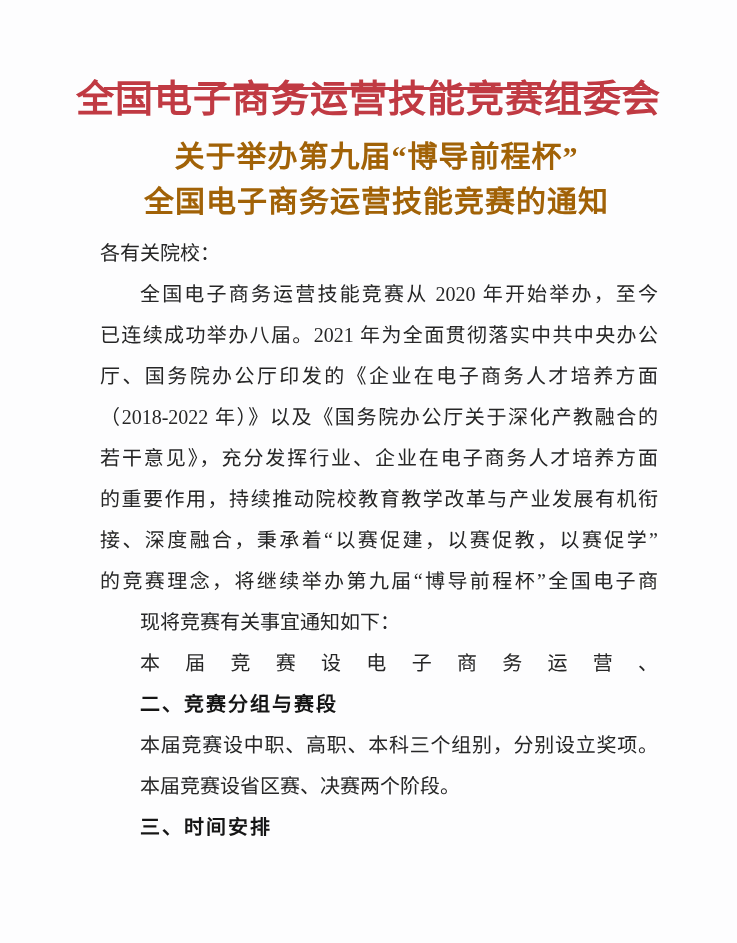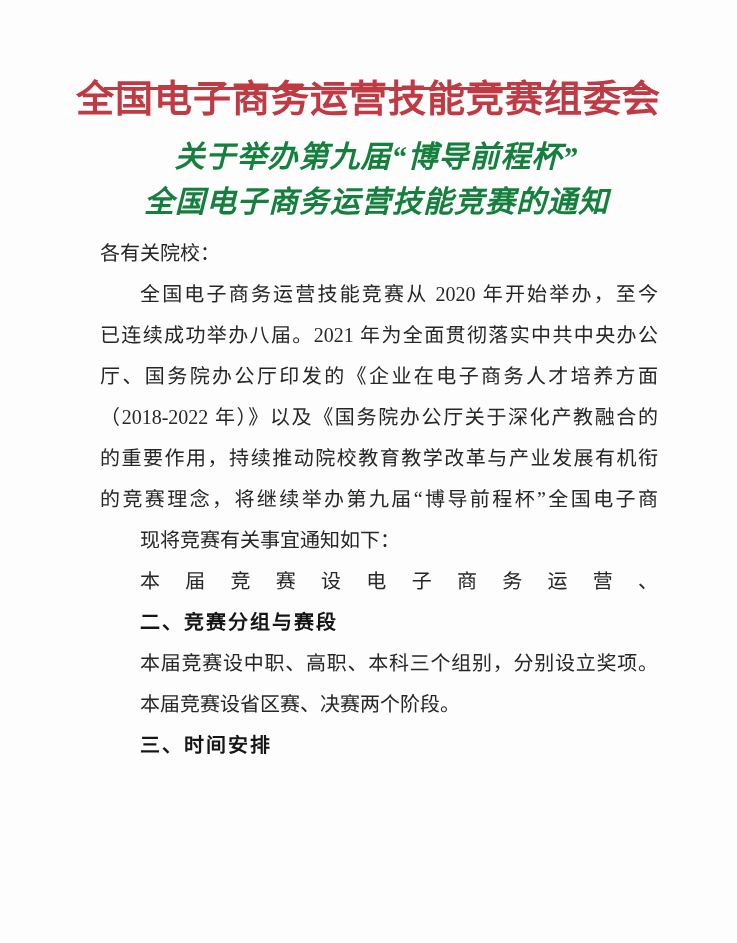--- a/index.html
+++ b/index.html
@@ -52,9 +52,8 @@
     font-size: 30px;
     font-weight: bold;
     line-height: 45px;
-    color: #15803d;
+    color: #a16207;
     letter-spacing: 1px;
-    font-style: italic;
   }
   
   .doc-body {

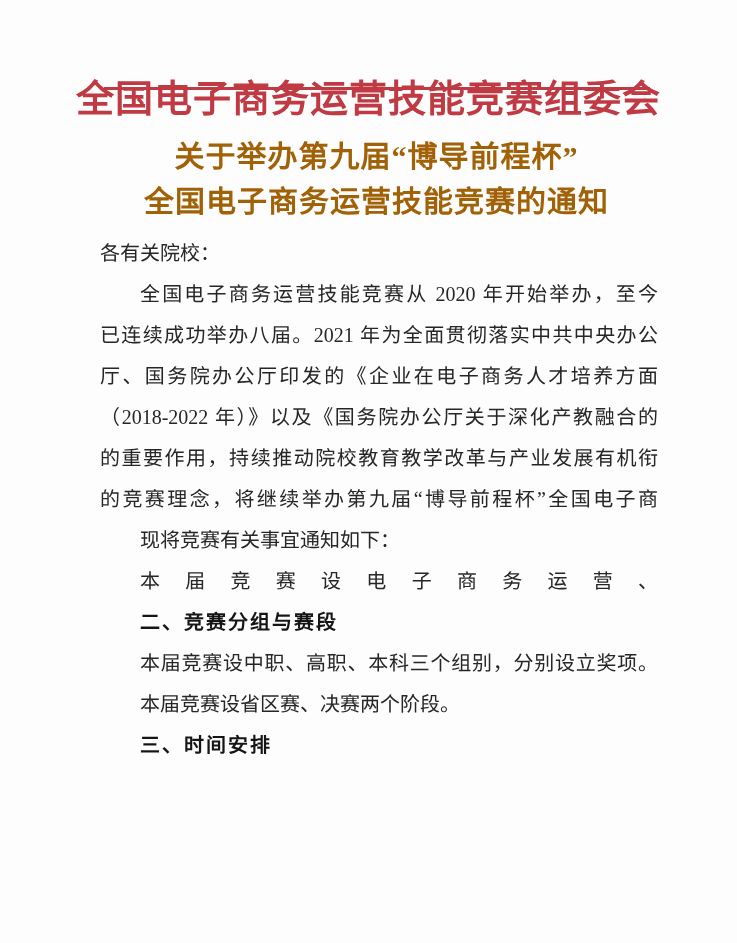--- a/index.html
+++ b/index.html
@@ -109,6 +109,7 @@
       <div class="line fill">已连续成功举办八届。2021 年为全面贯彻落实中共中央办公</div>
       <div class="line fill">厅、国务院办公厅印发的《企业在电子商务人才培养方面</div>
       <div class="line fill">（2018-2022 年）》以及《国务院办公厅关于深化产教融合的</div>
+      <div class="line fill">若干意见》，充分发挥行业、企业在电子商务人才培养方面</div>
       <div class="line fill">的重要作用，持续推动院校教育教学改革与产业发展有机衔</div>
       <div class="line fill">的竞赛理念，将继续举办第九届“博导前程杯”全国电子商</div>
       <div class="line indent">现将竞赛有关事宜通知如下：</div>

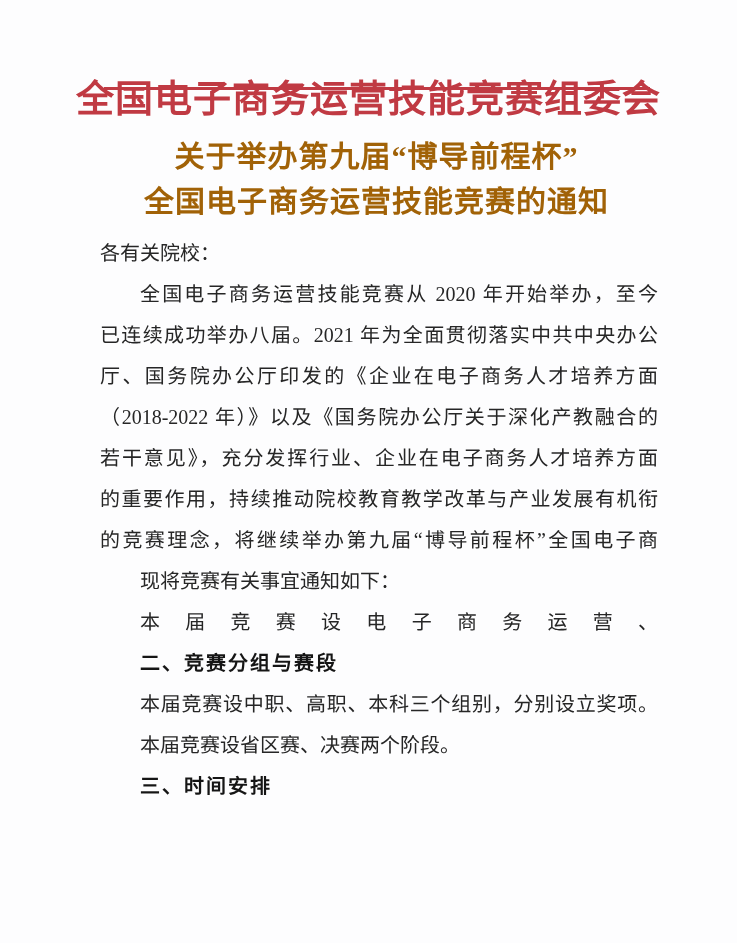--- a/index.html
+++ b/index.html
@@ -111,6 +111,7 @@
       <div class="line fill">（2018-2022 年）》以及《国务院办公厅关于深化产教融合的</div>
       <div class="line fill">若干意见》，充分发挥行业、企业在电子商务人才培养方面</div>
       <div class="line fill">的重要作用，持续推动院校教育教学改革与产业发展有机衔</div>
+      <div class="line fill">接、深度融合，秉承着“以赛促建，以赛促教，以赛促学”</div>
       <div class="line fill">的竞赛理念，将继续举办第九届“博导前程杯”全国电子商</div>
       <div class="line indent">现将竞赛有关事宜通知如下：</div>
       <div class="line indent fill">本届竞赛设电子商务运营、全国电子商务运营技能竞赛从。</div>

